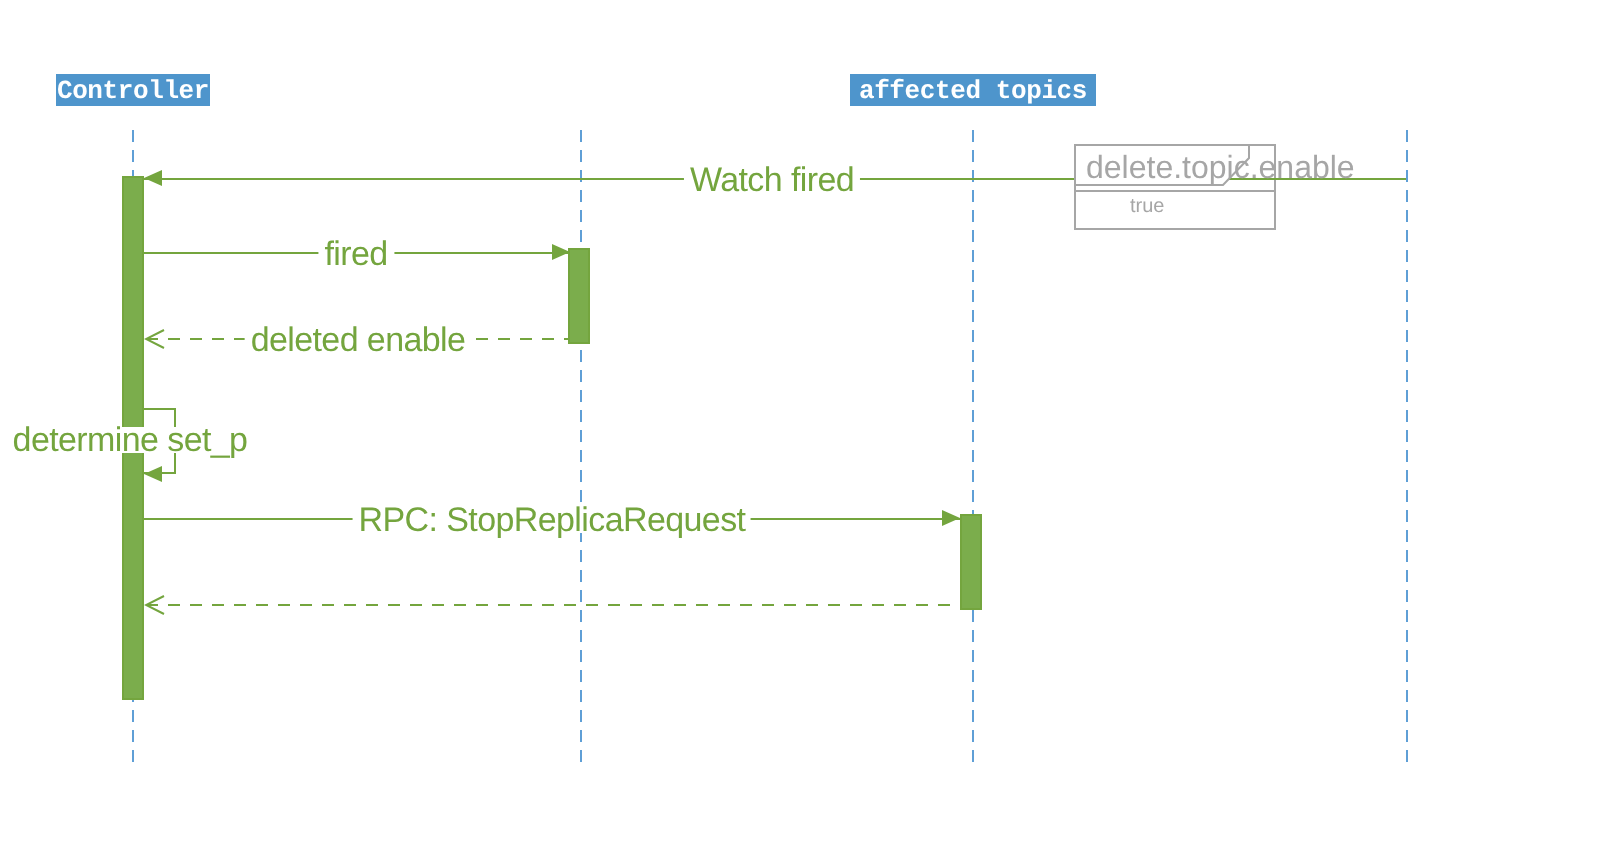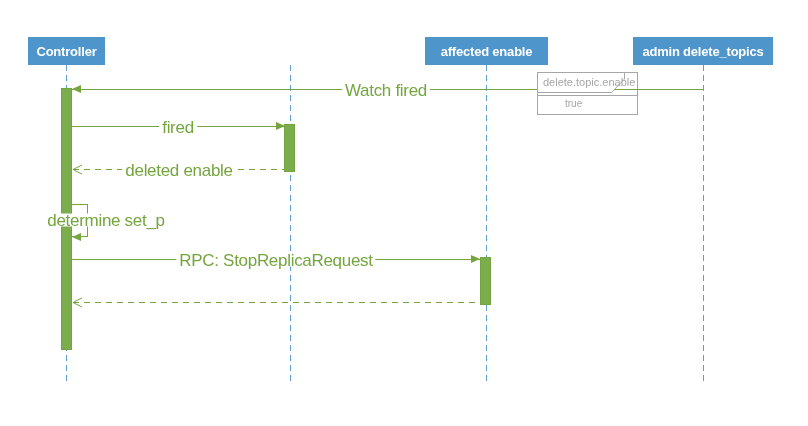--- a/index.html
+++ b/index.html
@@ -16,8 +16,8 @@
   .canvas{position:relative;width:808px;height:426px;background:var(--bg);overflow:hidden;}
 
   
-  .actor{position:absolute;top:37px;height:28px;background:var(--actor_blue);
-         display:flex;align-items:center;justify-content:center;z-index:5;}
+  .actor{position:absolute;top:37px;height:16px;background:var(--actor_blue);
+         display:flex;align-items:center;justify-content:center;z-index:5;font-family:Liberation Mono, monospace;}
   .actor span{color:#fff;font-weight:bold;font-size:13px;letter-spacing:-0.2px;white-space:nowrap;}
   .actor.a0{left:28px;width:77px;}
   .actor.a1{left:240px;width:100px;}

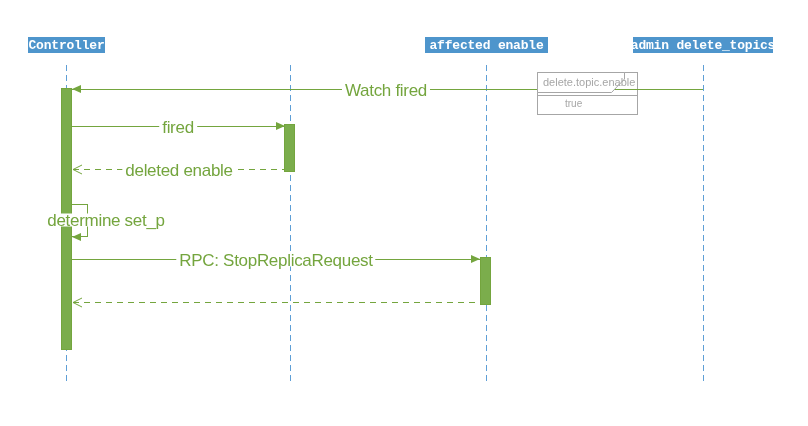--- a/index.html
+++ b/index.html
@@ -101,7 +101,7 @@
     <span>Controller</span>
   </div>
   <div class="actor a2">
-    <span>affected enable</span>
+    <span>affected topics</span>
   </div>
   <div class="actor a3">
     <span>admin delete_topics</span>

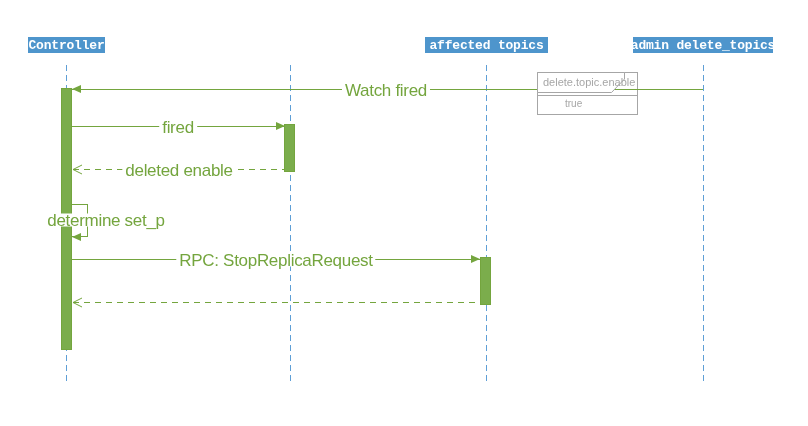--- a/index.html
+++ b/index.html
@@ -103,9 +103,6 @@
   <div class="actor a2">
     <span>affected topics</span>
   </div>
-  <div class="actor a3">
-    <span>admin delete_topics</span>
-  </div>
 
   <div class="note">
     <div class="divider"></div>

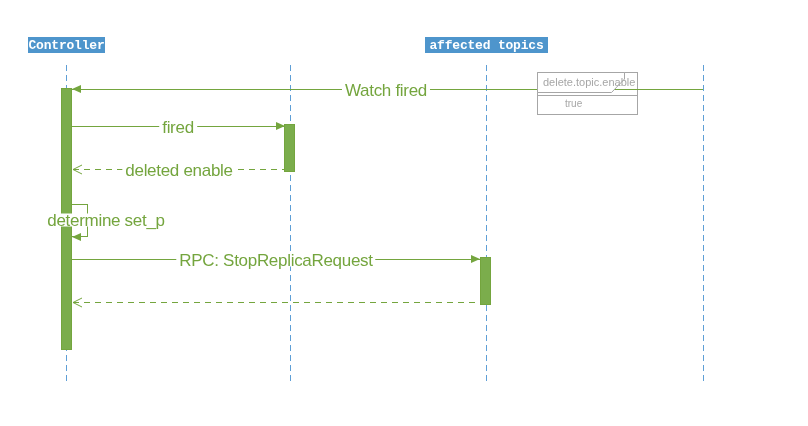--- a/index.html
+++ b/index.html
@@ -83,7 +83,7 @@
   .note .divider{position:absolute;left:0;top:22px;width:100%;height:1px;background:var(--note_border);}
   .note-tab{position:absolute;left:537px;top:72px;width:88px;height:21px;z-index:4;}
   .note-title{position:absolute;left:543px;top:76px;color:var(--note_text);
-    font-size:11px;white-space:nowrap;z-index:5;}
+    font-size:16px;white-space:nowrap;z-index:5;}
   .note-value{position:absolute;left:565px;top:98px;color:var(--note_text);
     font-size:10px;white-space:nowrap;z-index:5;}
 </style>

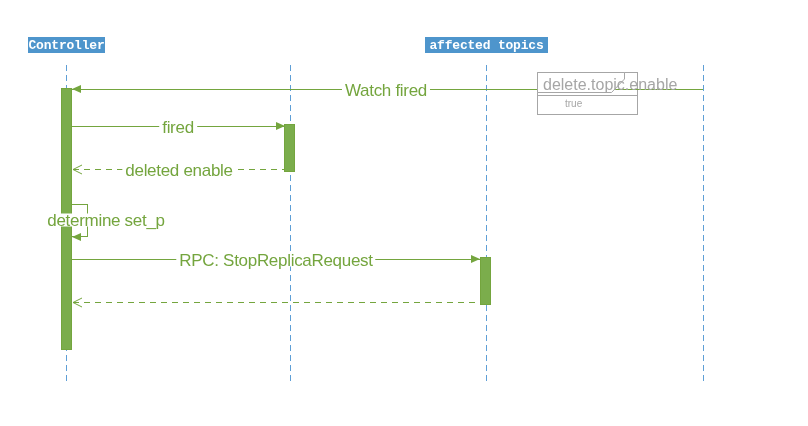--- a/index.html
+++ b/index.html
@@ -74,7 +74,7 @@
   .lb1{left:386px;top:90px;}
   .lb2{left:178px;top:127px;}
   .lb3{left:179px;top:170px;}
-  .lb4{left:65px;top:220px;margin-left:41px;}
+  .lb4{left:65px;top:220px;}
   .lb5{left:276px;top:260px;}
 
   

